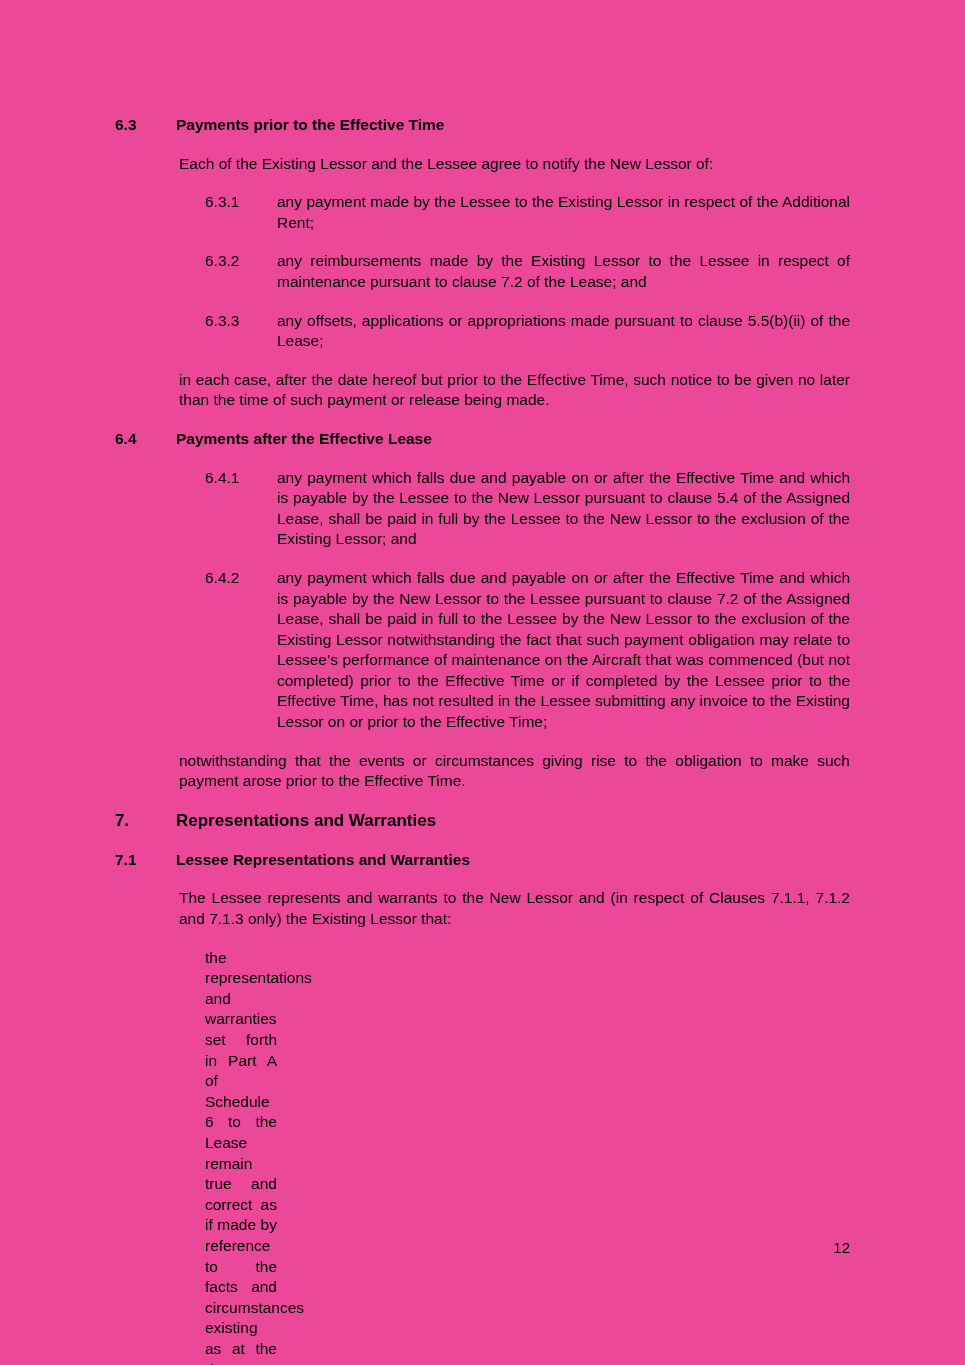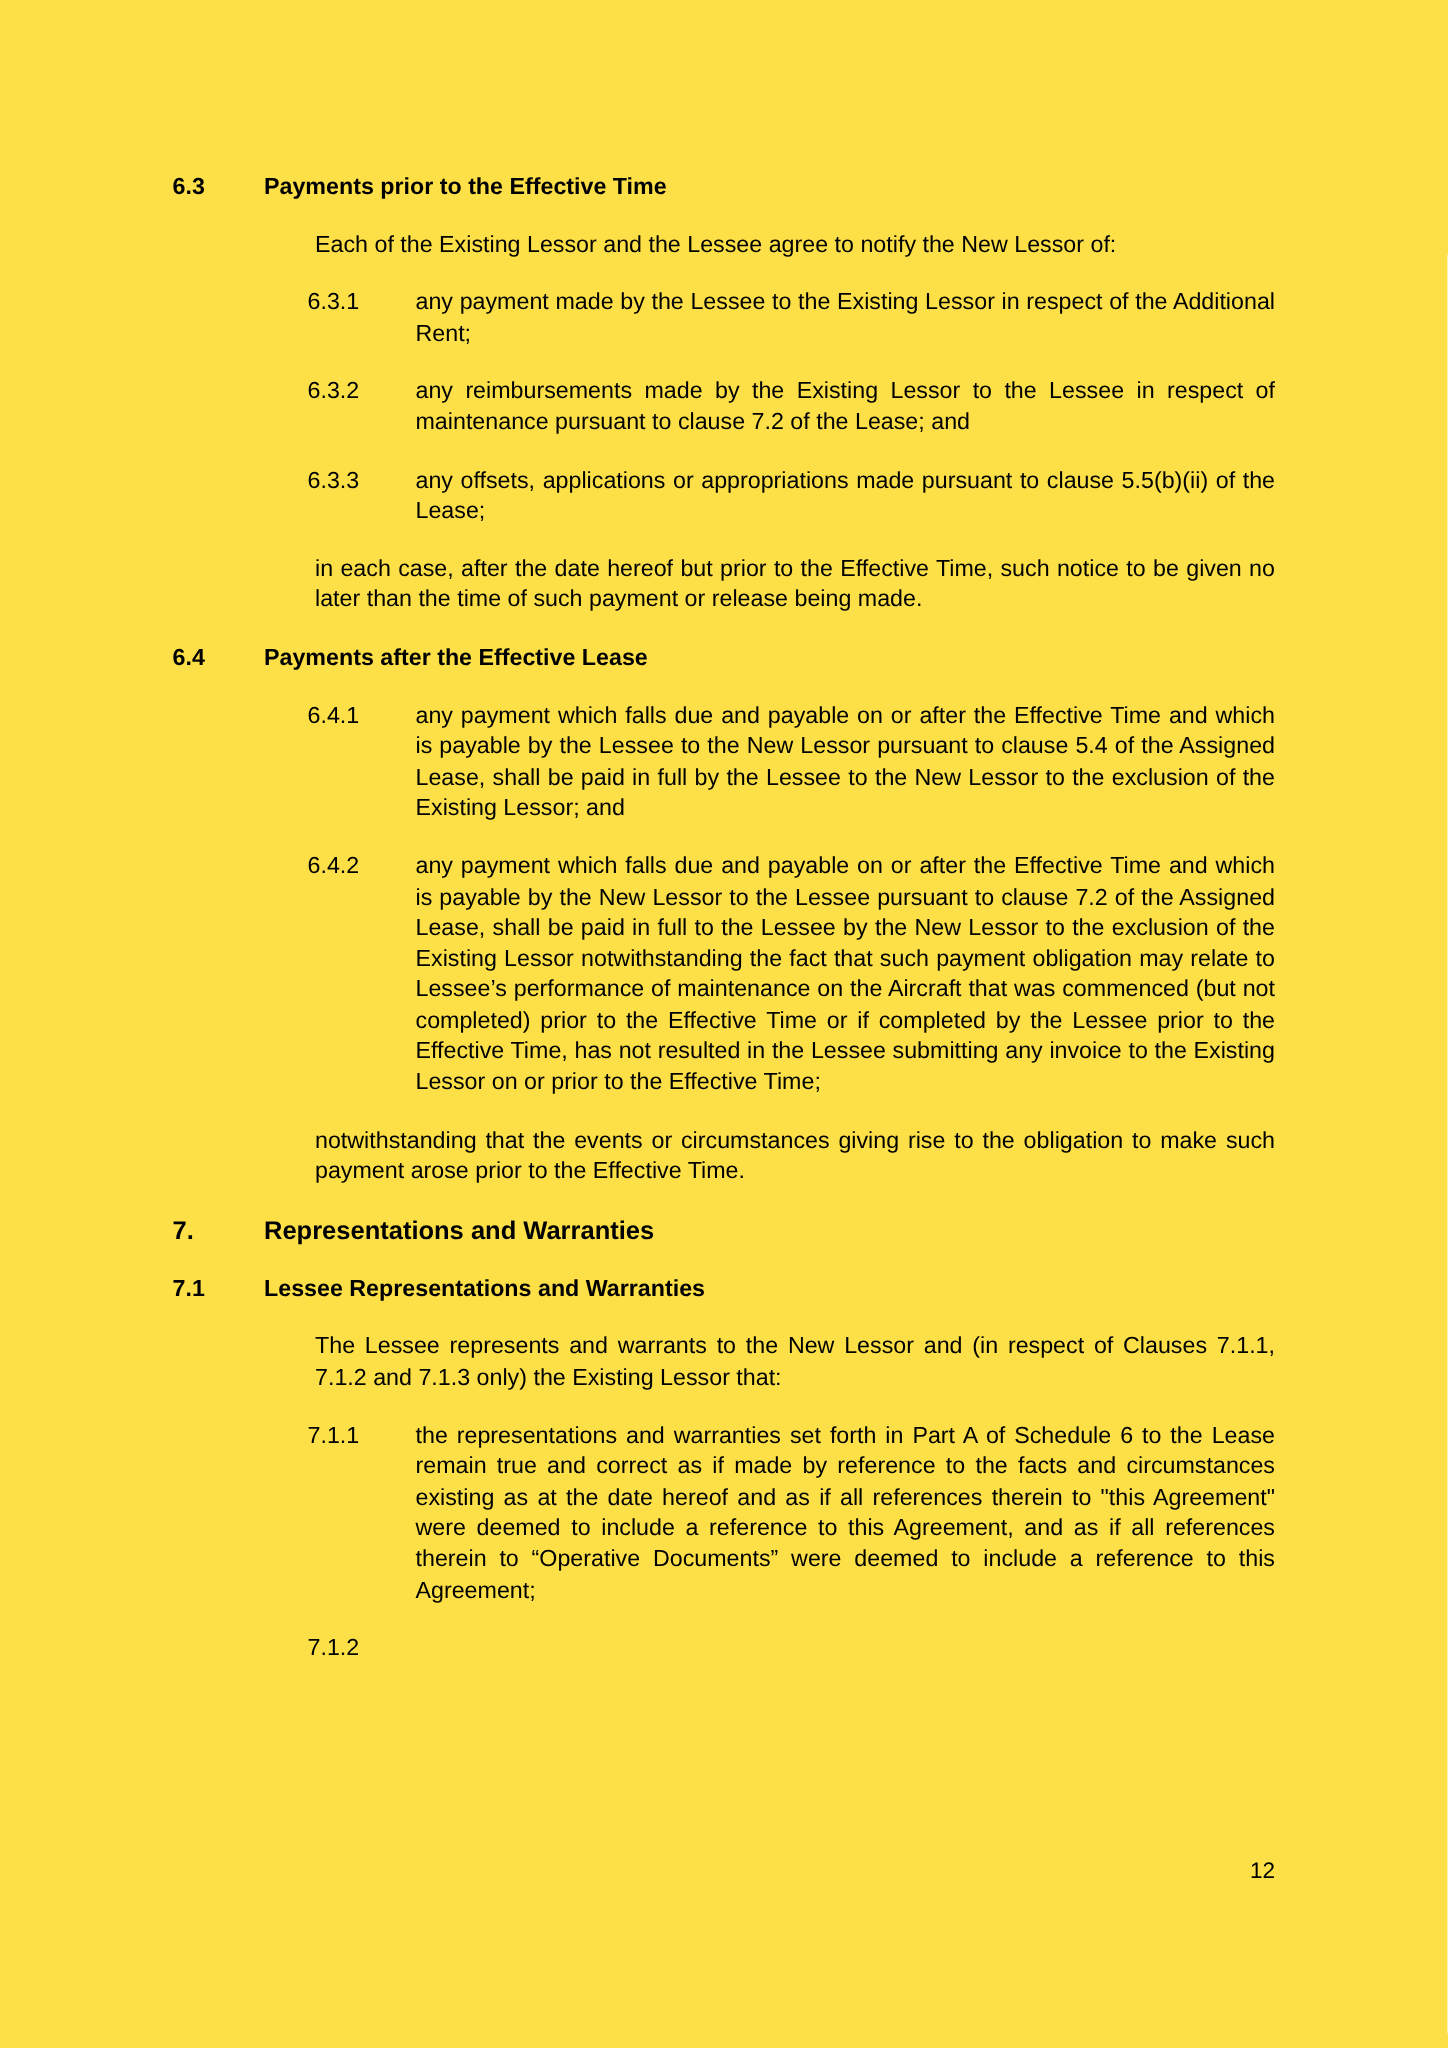--- a/index.html
+++ b/index.html
@@ -11,7 +11,7 @@
     position: relative;
     width: 965px;
     height: 1365px;
-    background: #fde047;
+    background: #ec4899;
     font-family: "Liberation Sans", sans-serif;
     font-size: 15.5px;
     line-height: 20.6px;

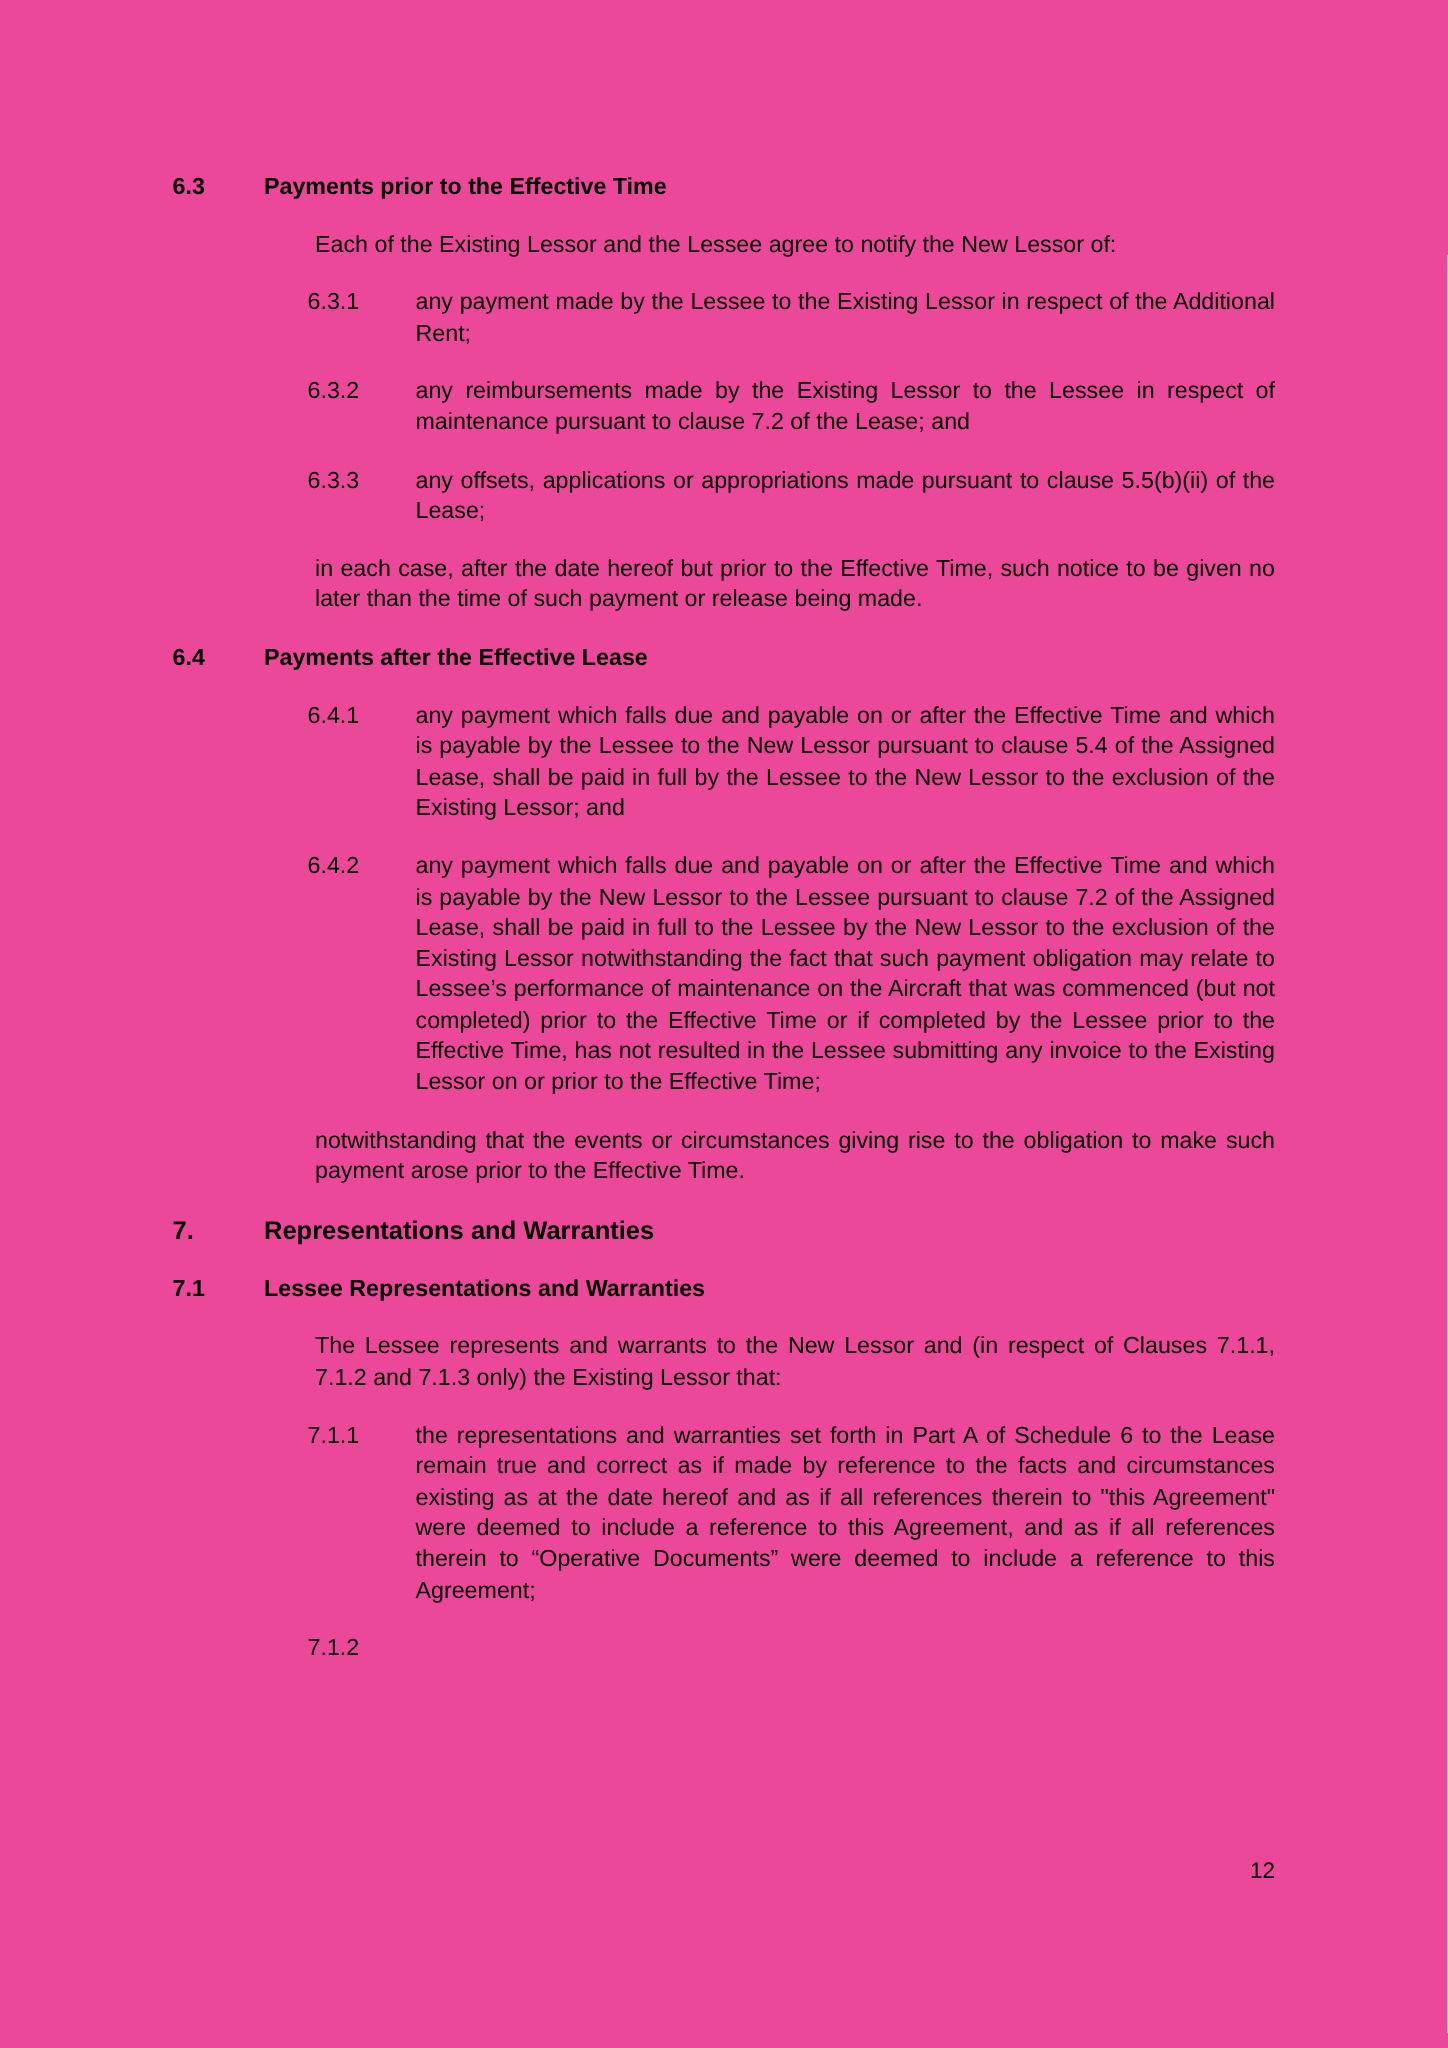--- a/index.html
+++ b/index.html
@@ -33,7 +33,7 @@
     line-height: 22px;
   }
   .para {
-    margin-left: 95px;
+    margin-left: 64px;
     text-align: justify;
   }
   .clause {

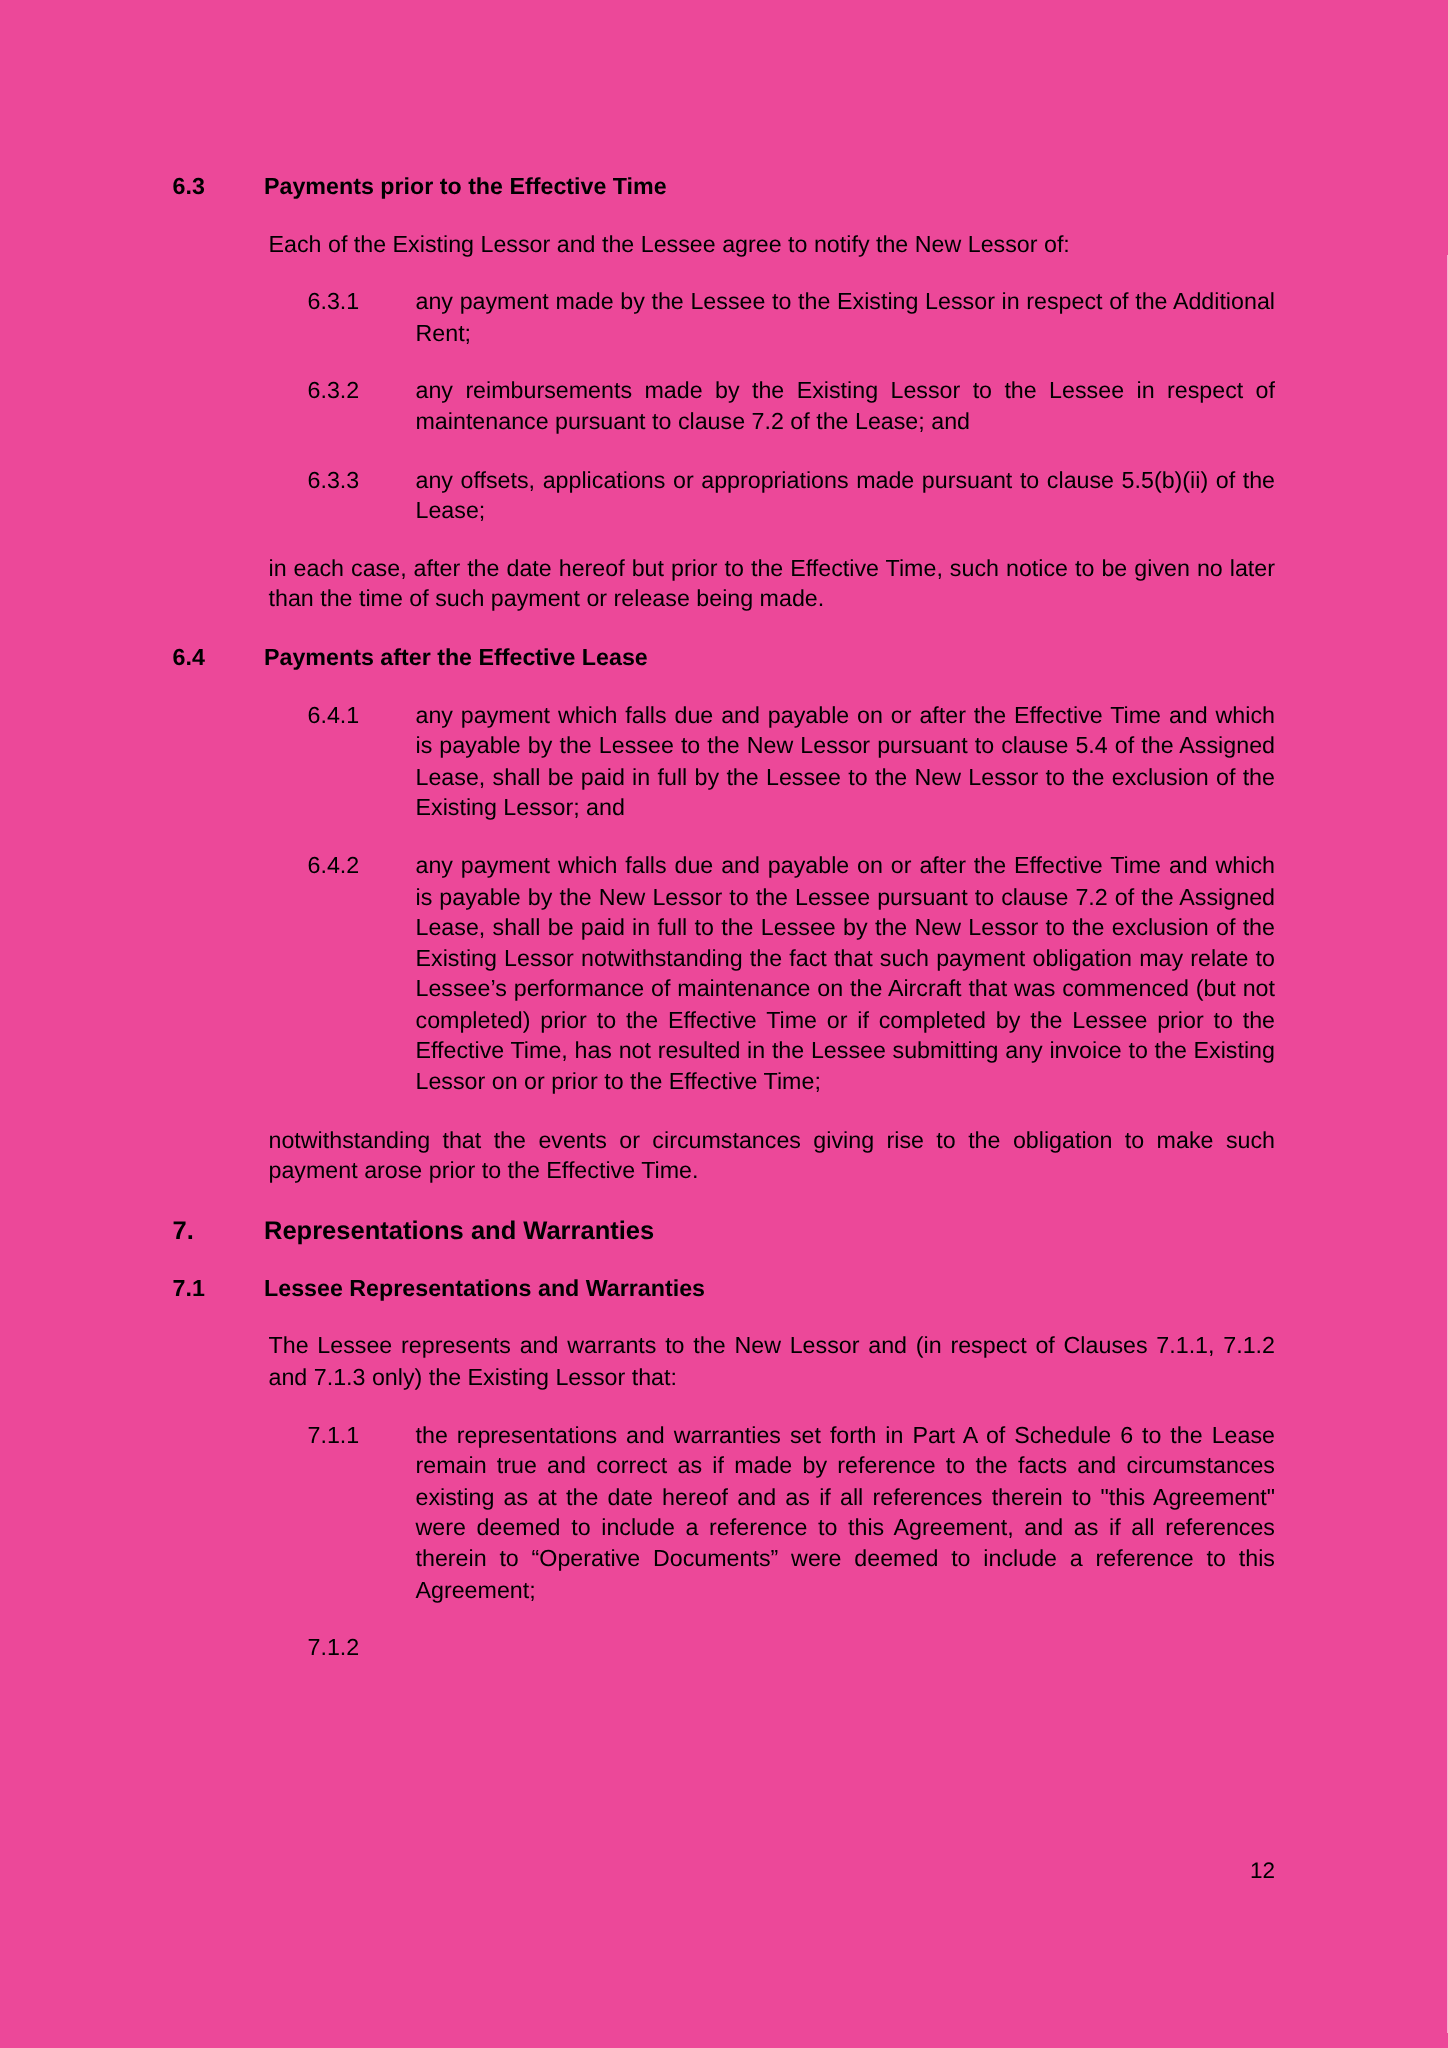--- a/index.html
+++ b/index.html
@@ -112,7 +112,6 @@
     <div class="block para">The Lessee represents and warrants to the New Lessor and (in respect of Clauses 7.1.1, 7.1.2 and 7.1.3 only) the Existing Lessor that:</div>
 
     <div class="block clause">
-      <span class="c-num">7.1.1</span>
       <span class="c-text">the representations and warranties set forth in Part A of Schedule 6 to the Lease remain true and correct as if made by reference to the facts and circumstances existing as at the date hereof and as if all references therein to "this Agreement" were deemed to include a reference to this Agreement, and as if all references therein to “Operative Documents” were deemed to include a reference to this Agreement;</span>
     </div>
 

